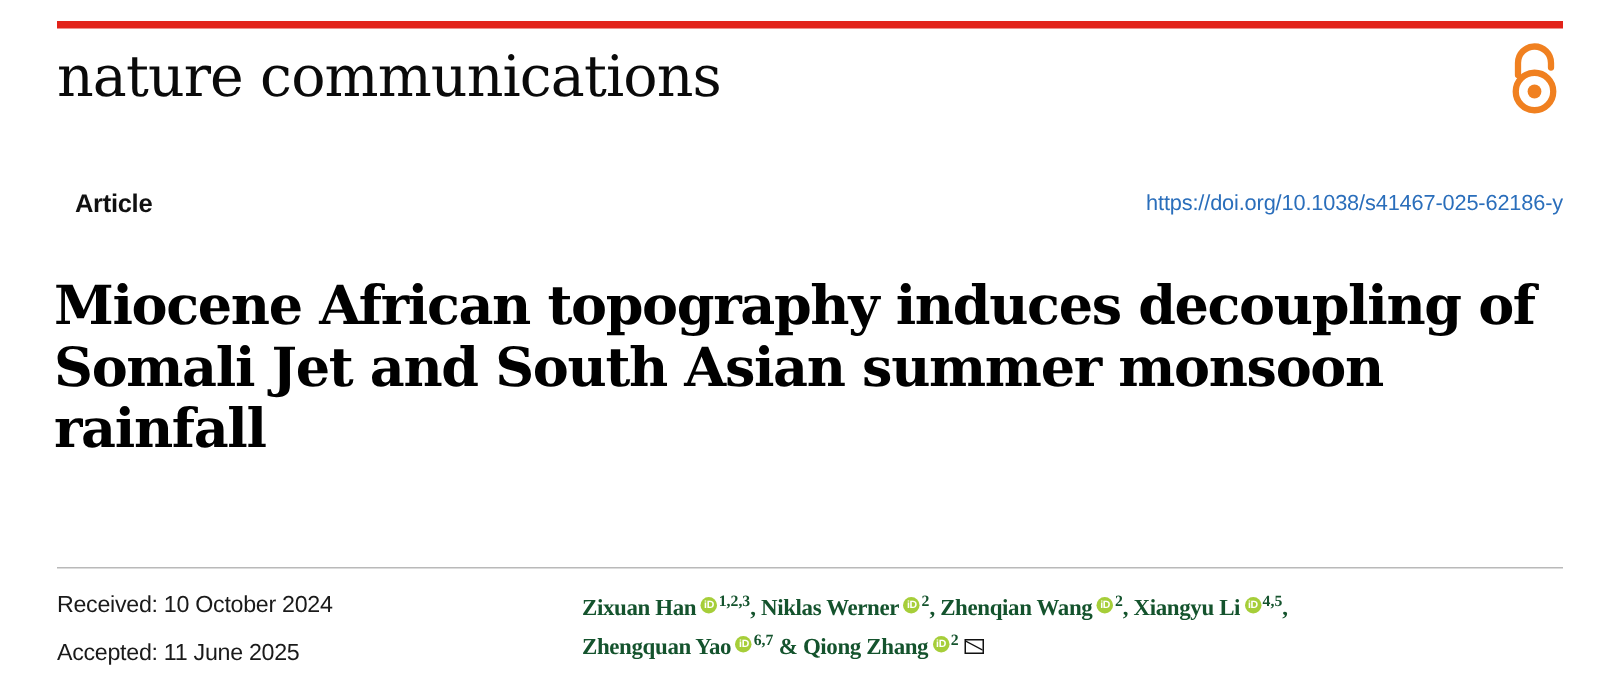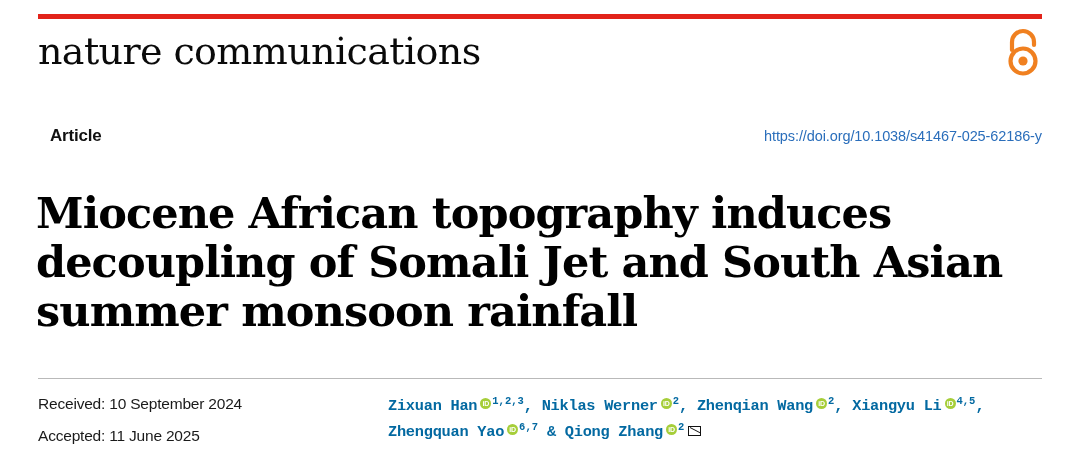--- a/index.html
+++ b/index.html
@@ -82,7 +82,7 @@
     width: 1000px;
     font-family: "DejaVu Serif", serif;
     font-weight: 700;
-    font-size: 43px;
+    font-size: 36px;
     line-height: 1.14;
     letter-spacing: -0.9px;
     color: #000000;

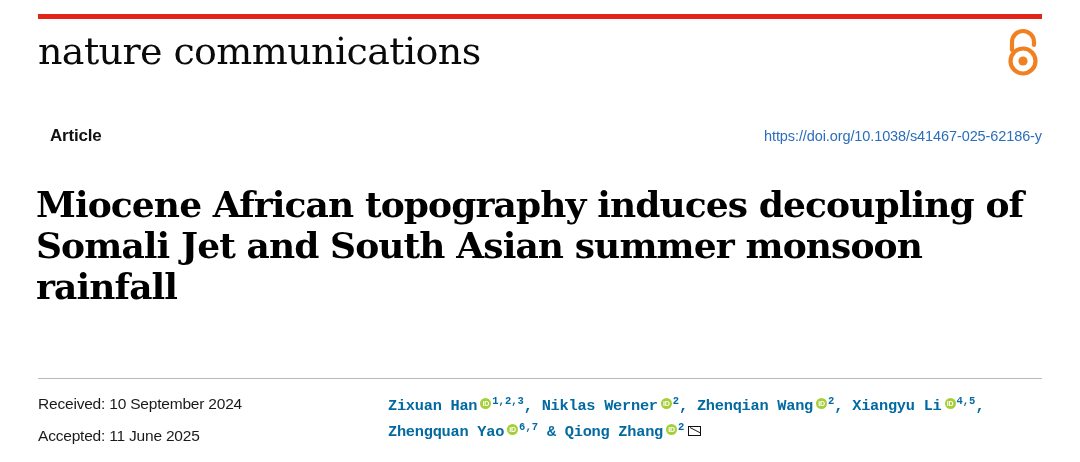--- a/index.html
+++ b/index.html
@@ -207,7 +207,7 @@
 
   <div class="footer">
     <div class="dates">
-      <div>Received: 10 September 2024</div>
+      <div>Received: 10 October 2024</div>
       <div>Accepted: 11 June 2025</div>
     </div>
     <div class="authors">

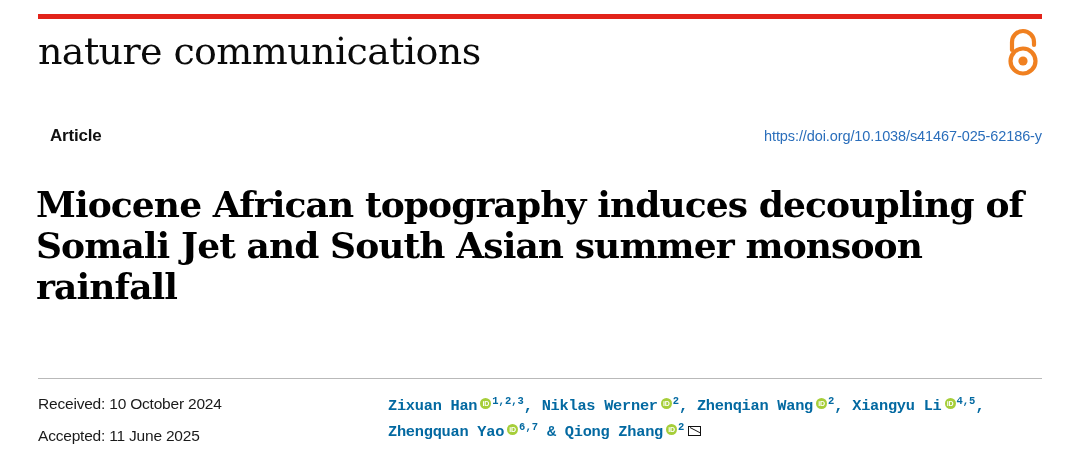--- a/index.html
+++ b/index.html
@@ -120,11 +120,11 @@
     left: 350px;
     top: 1px;
     width: 654px;
-    font-family: Liberation Mono, monospace;
+    font-family: Liberation Serif, serif;
     font-size: 15.3px;
     font-weight: 700;
     line-height: 1.62;
-    color: #0369a1;
+    color: #14532d;
     letter-spacing: -0.25px;
   }
   .authors .sup {

